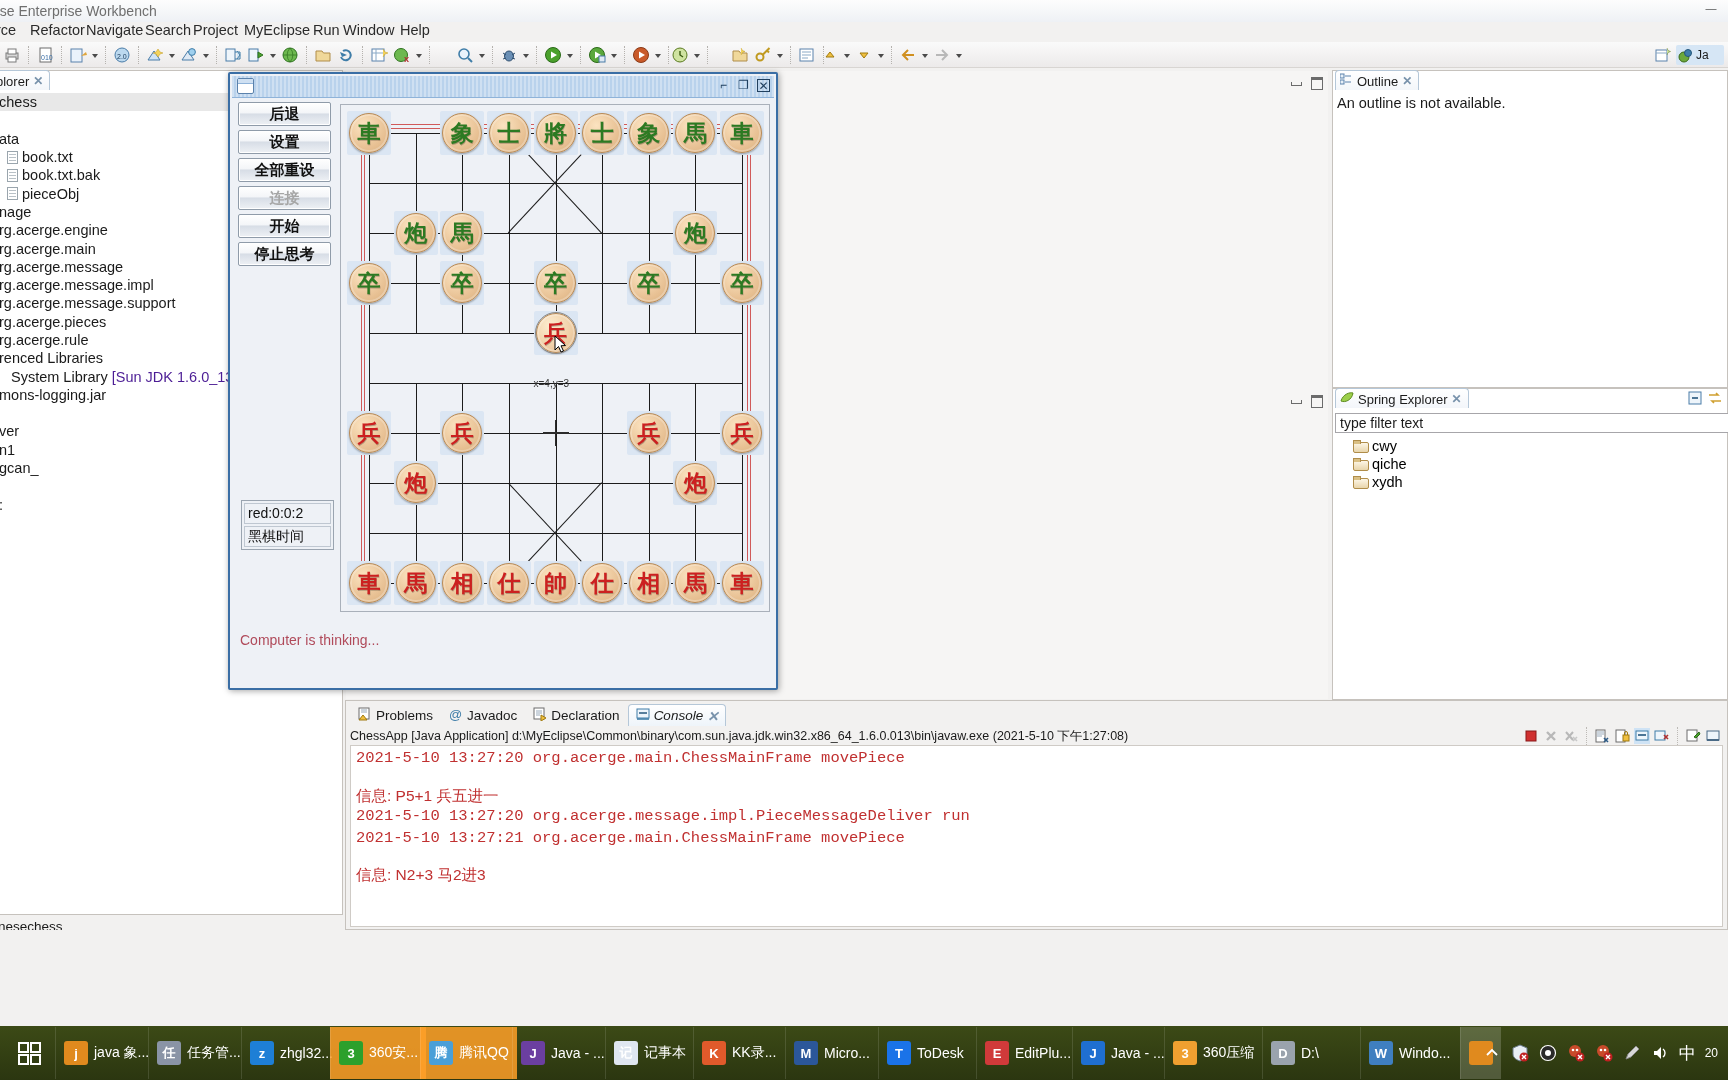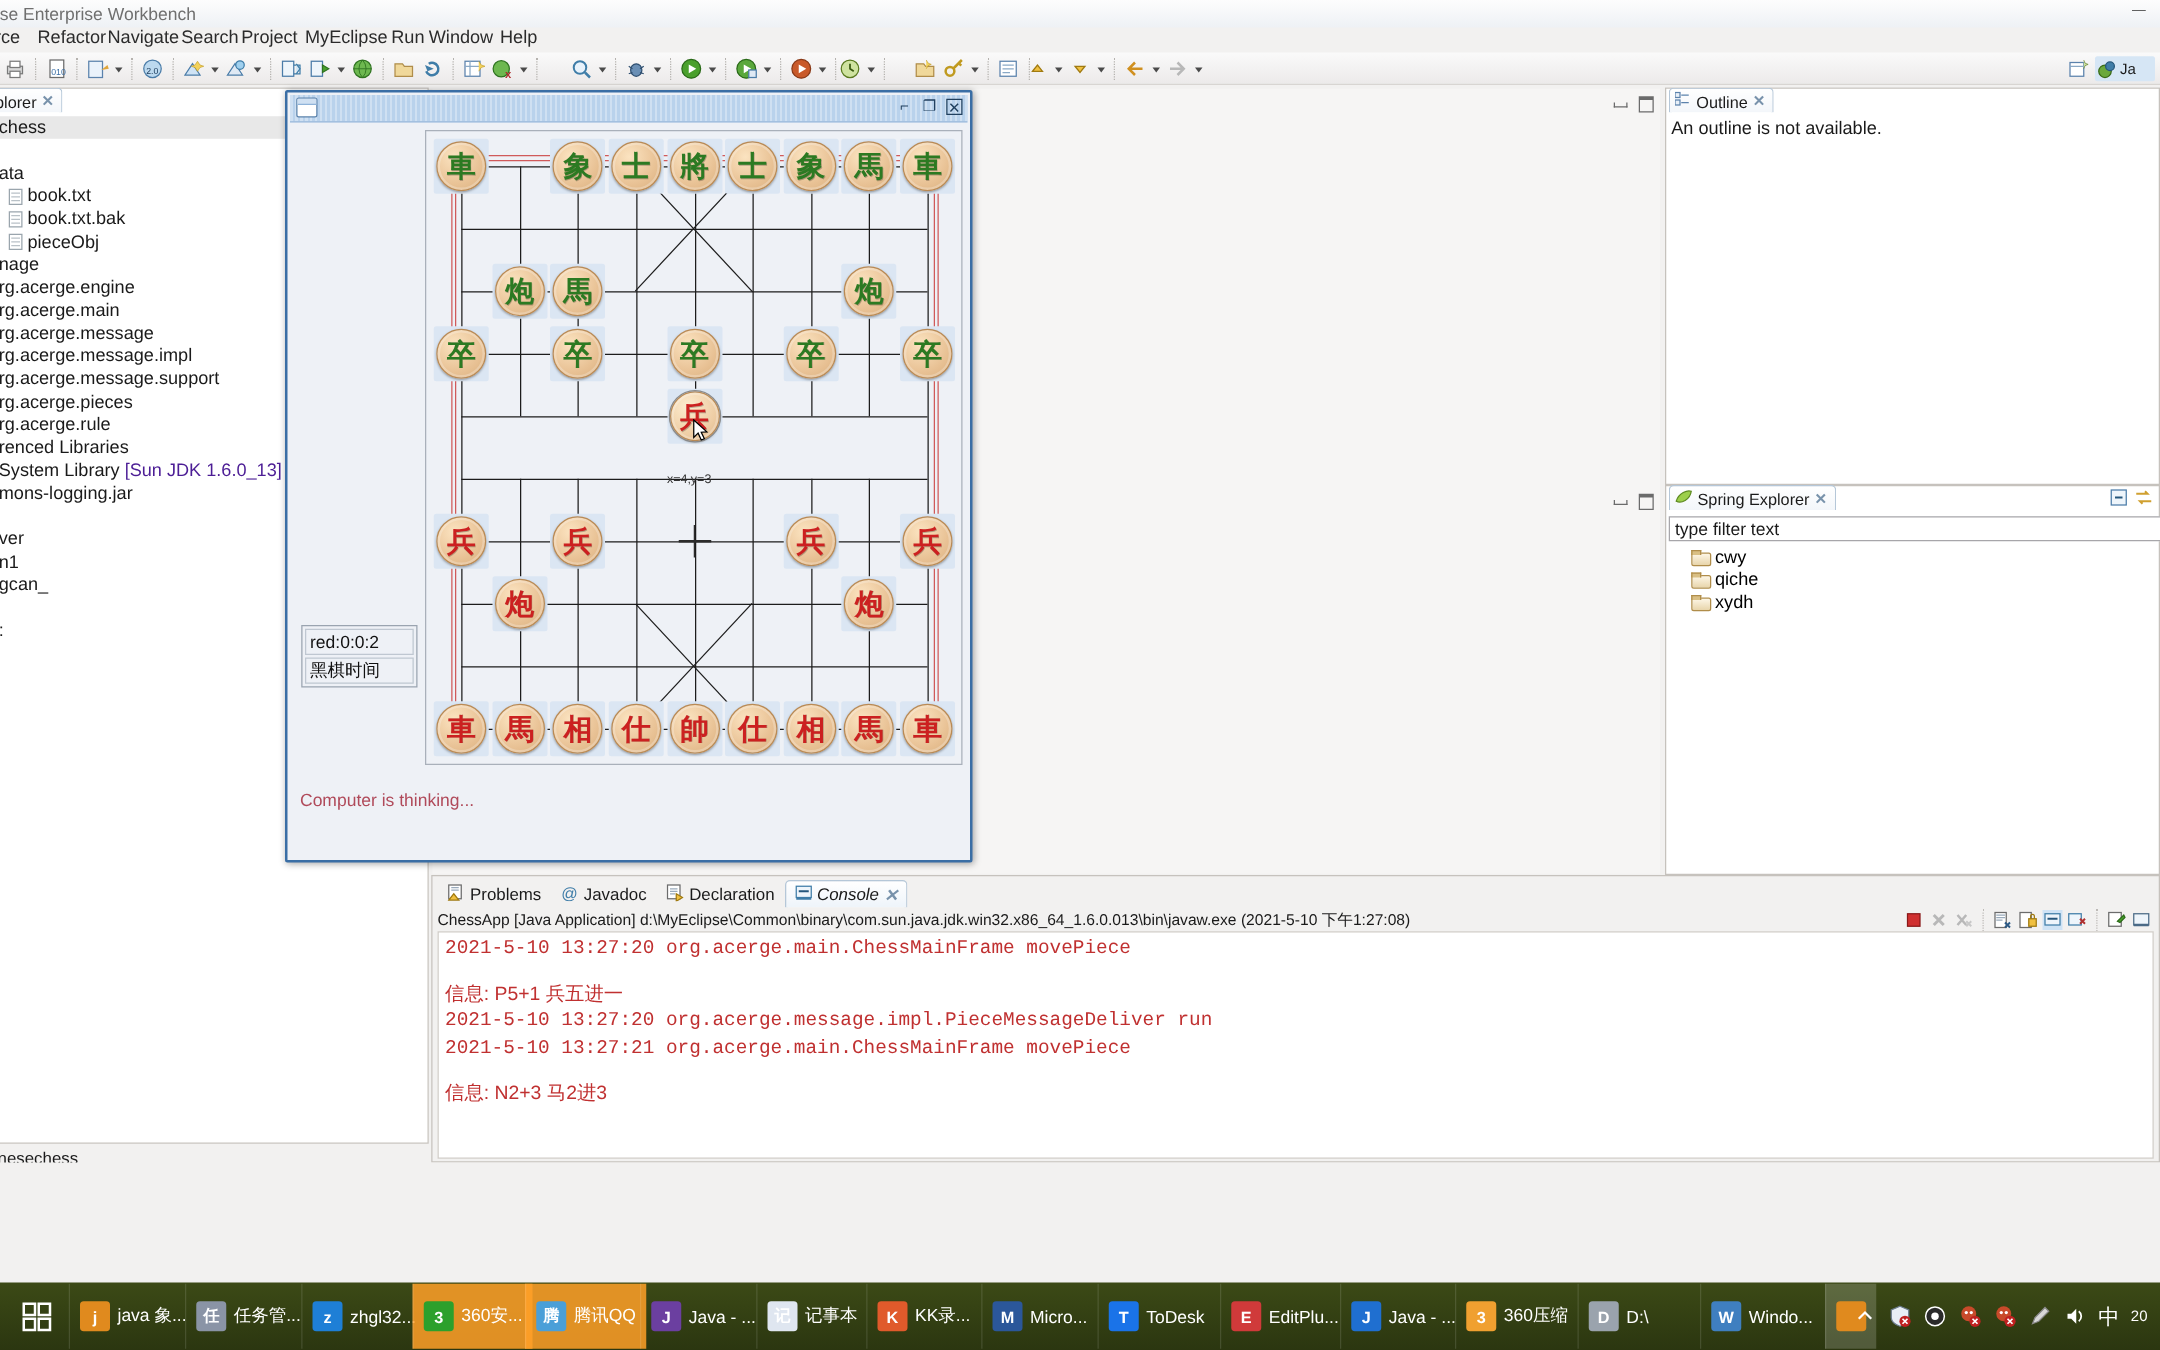--- a/index.html
+++ b/index.html
@@ -667,6 +667,14 @@
   </div>
 
   <div id="chessLeft">
+    <div id="chessButtons">
+        <div class="gbtn">后退</div>
+        <div class="gbtn">设置</div>
+        <div class="gbtn">全部重设</div>
+        <div class="gbtn disabled">连接</div>
+        <div class="gbtn">开始</div>
+        <div class="gbtn">停止思考</div>
+      </div>
     <div id="timeBox">
       <div class="tfield">red:0:0:2</div>
       <div class="tfield">黑棋时间</div>

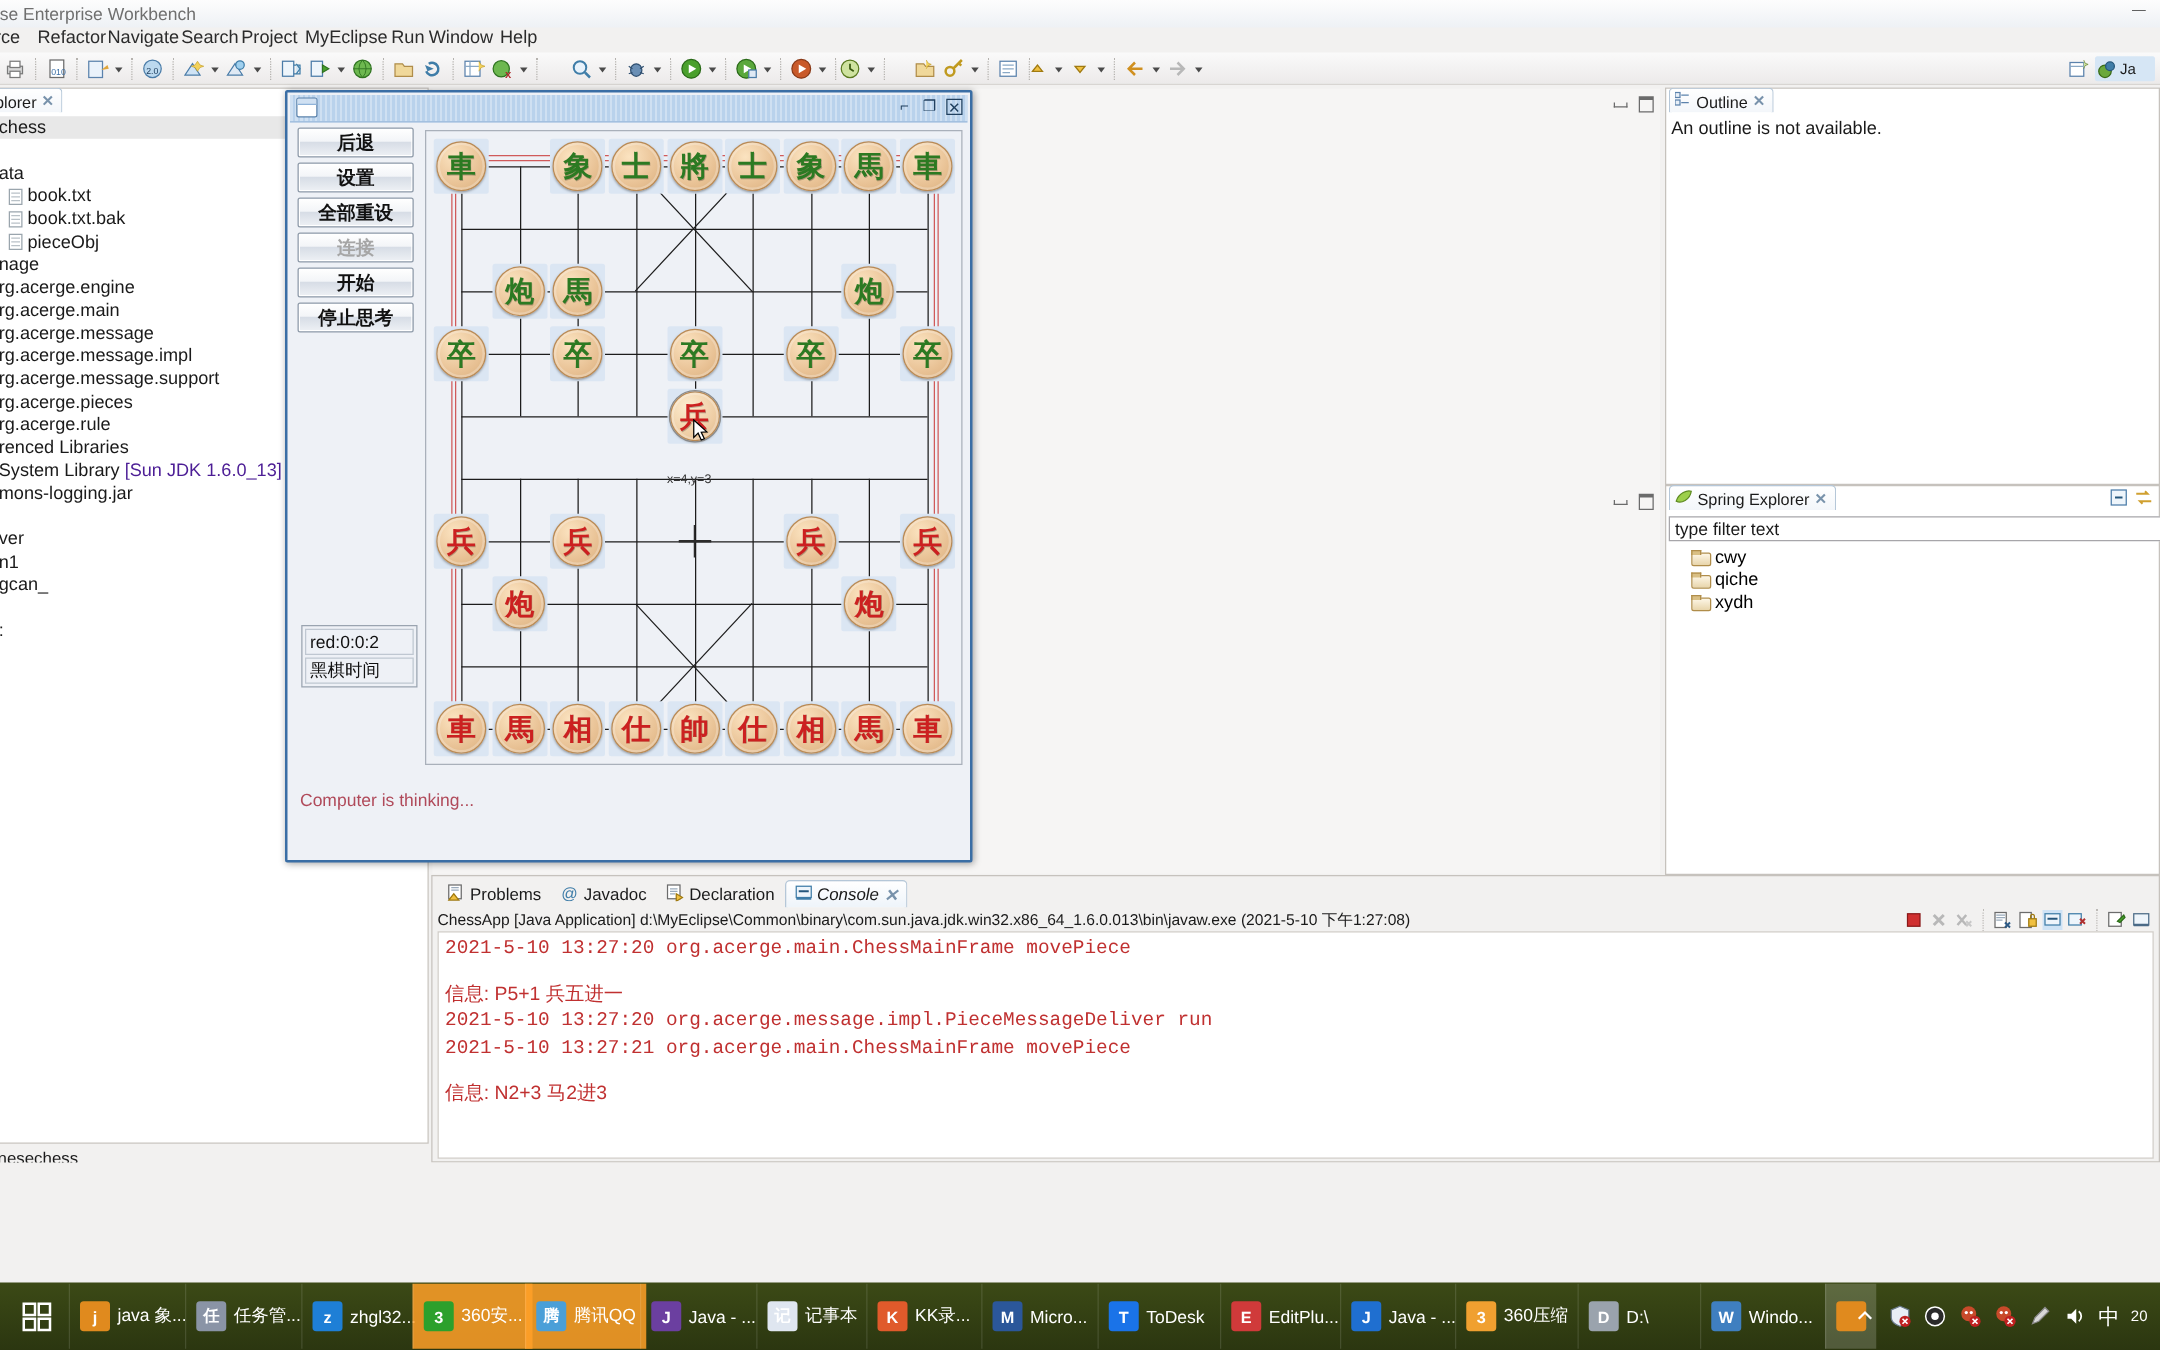--- a/index.html
+++ b/index.html
@@ -459,7 +459,7 @@
         <div class="trow" style="padding-left: 0px;">
           <span class="lbl">renced Libraries</span>
         </div>
-        <div class="trow" style="padding-left: 0px;">
+        <div class="trow" style="padding-left: 12px;">
           <span class="lbl">System Library</span>
           <span class="gray"> [Sun JDK 1.6.0_13]</span>
         </div>

